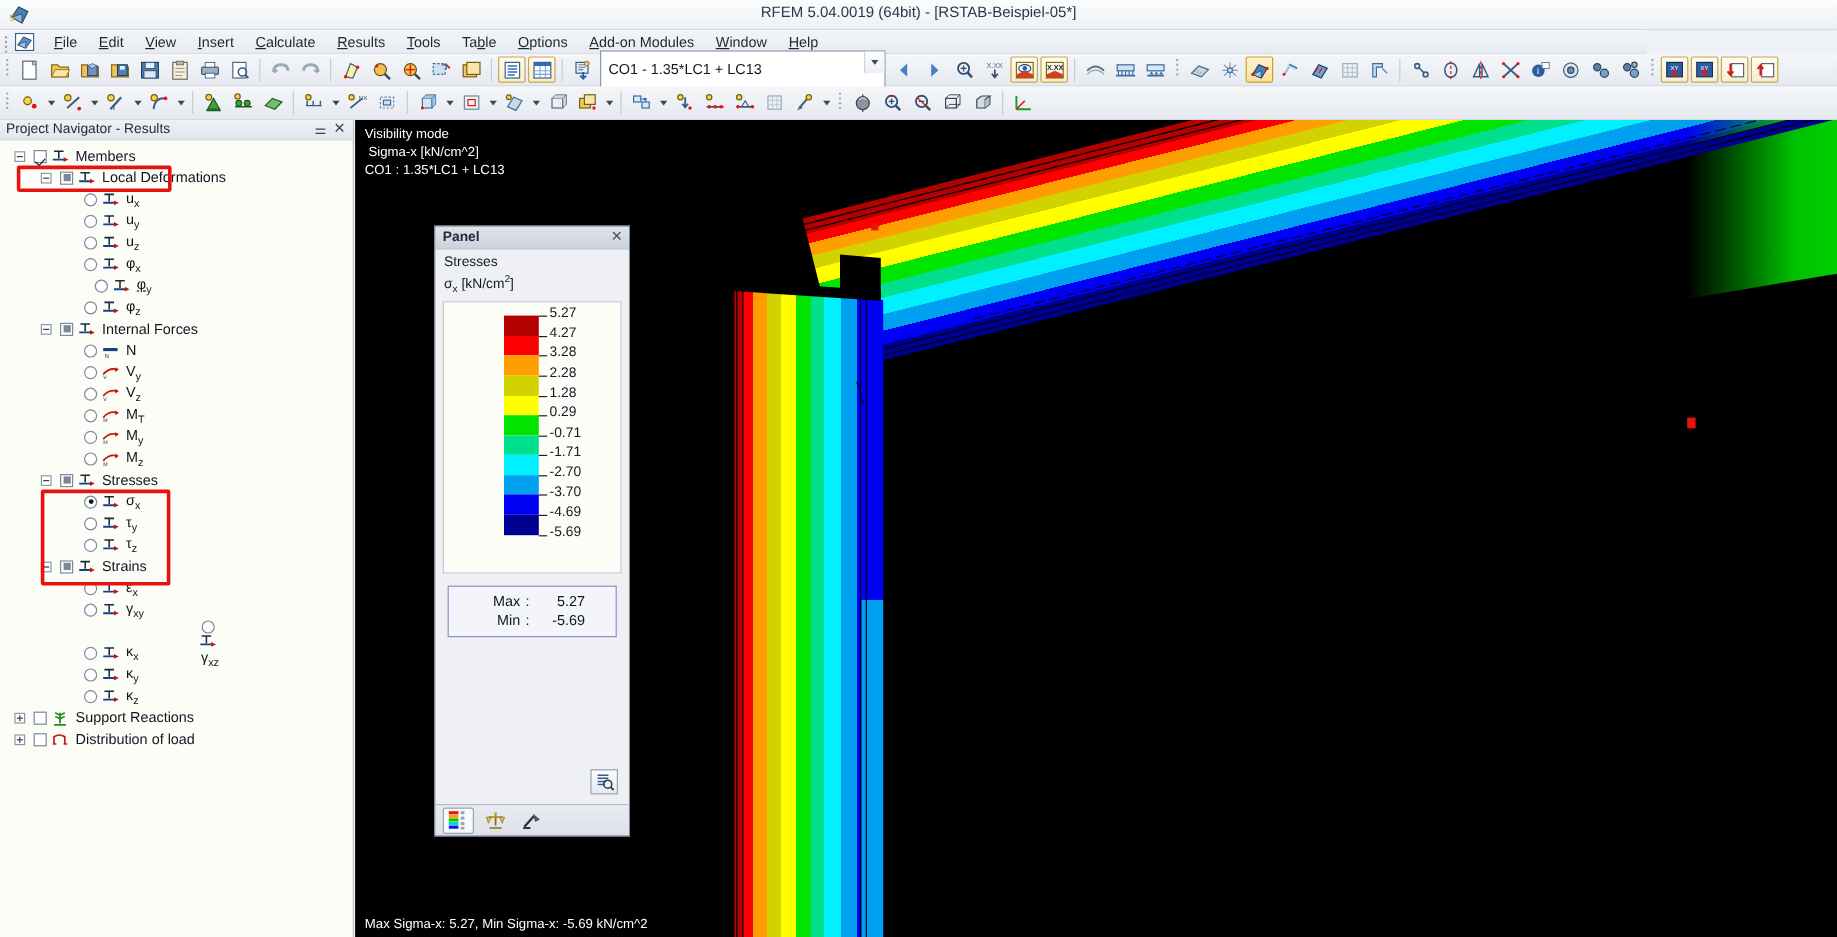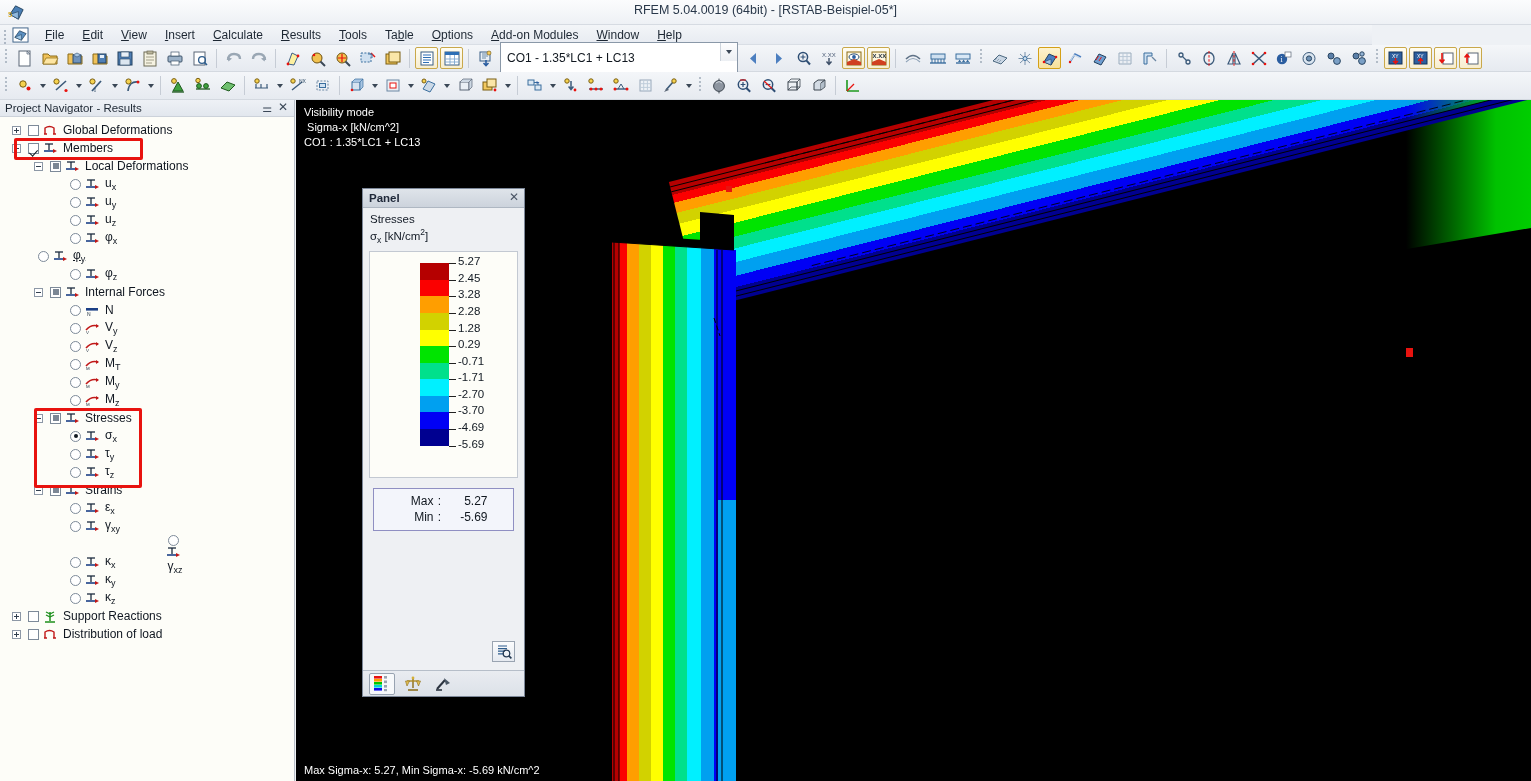--- a/index.html
+++ b/index.html
@@ -806,16 +806,6 @@
       <span class="x">✕</span>
     </div>
     <div class="tree" id="tree-root">
-        <div class="trow" style="padding-left: 12px;">
-          <span class="exp plus"></span>
-          <span class="dots"></span>
-          <span class="cbx "></span>
-          <svg viewBox="0 0 17 13" class="gico">
-            <path d="M3 10 V4 q4.5 -3 9 0 V10" fill="none" stroke="#c01818" stroke-width="1.4"></path>
-            <path d="M2 10 h3M11 10 h3" stroke="#c01818" stroke-width="1.4"></path>
-          </svg>
-          <span class="lbl">Global Deformations</span>
-        </div>
         <div class="trow" style="padding-left: 12px;">
           <span class="exp "></span>
           <span class="dots"></span>

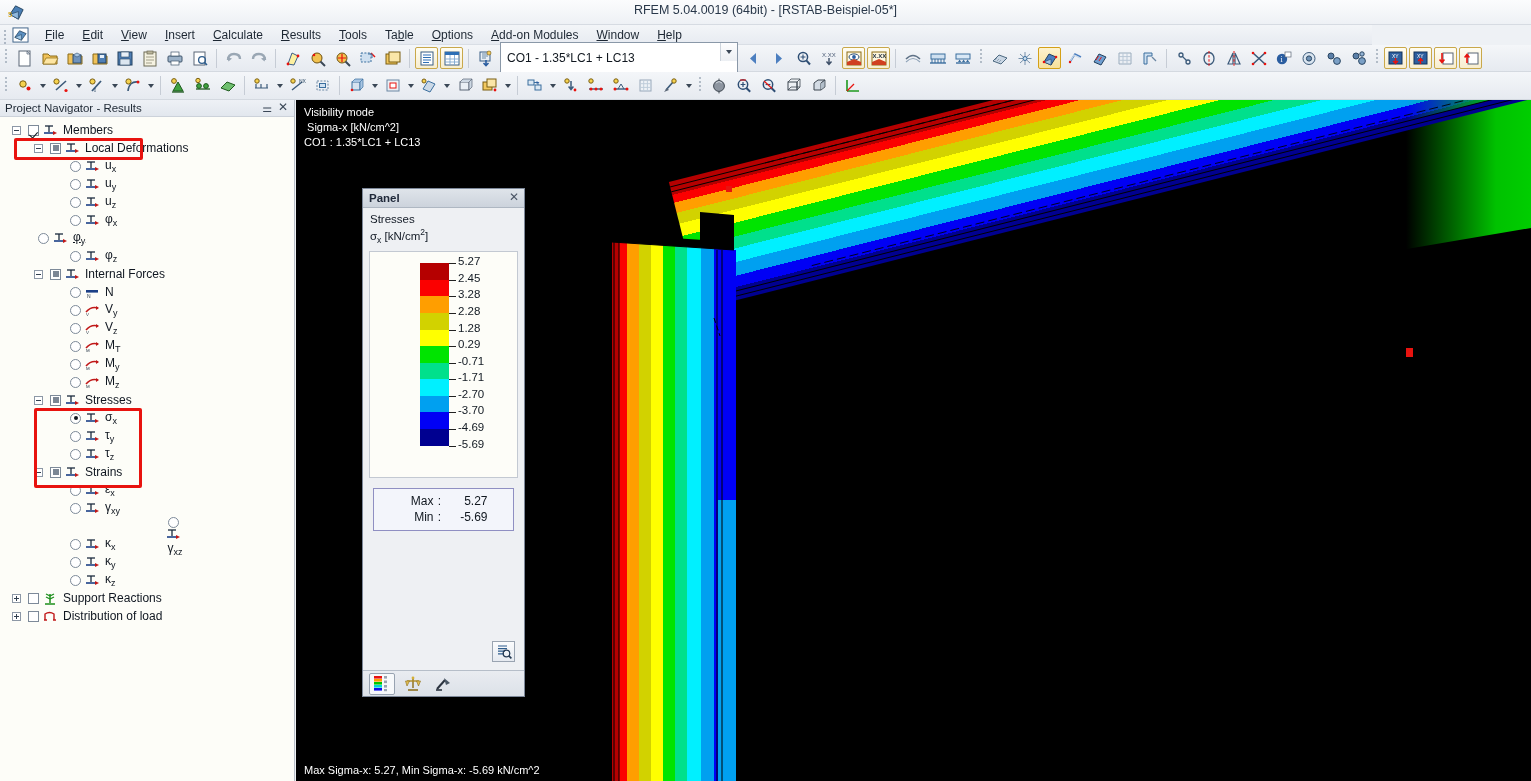--- a/index.html
+++ b/index.html
@@ -874,7 +874,7 @@
           </svg>
           <span class="lbl">φ<sub>x</sub></span>
         </div>
-        <div class="trow" style="padding-left: 24px; text-decoration: underline;">
+        <div class="trow" style="padding-left: 65px; text-decoration: underline;">
           <span style="width:14px;flex:none"></span>
           <span class="rdo "></span>
           <svg viewBox="0 0 17 13" class="gico">

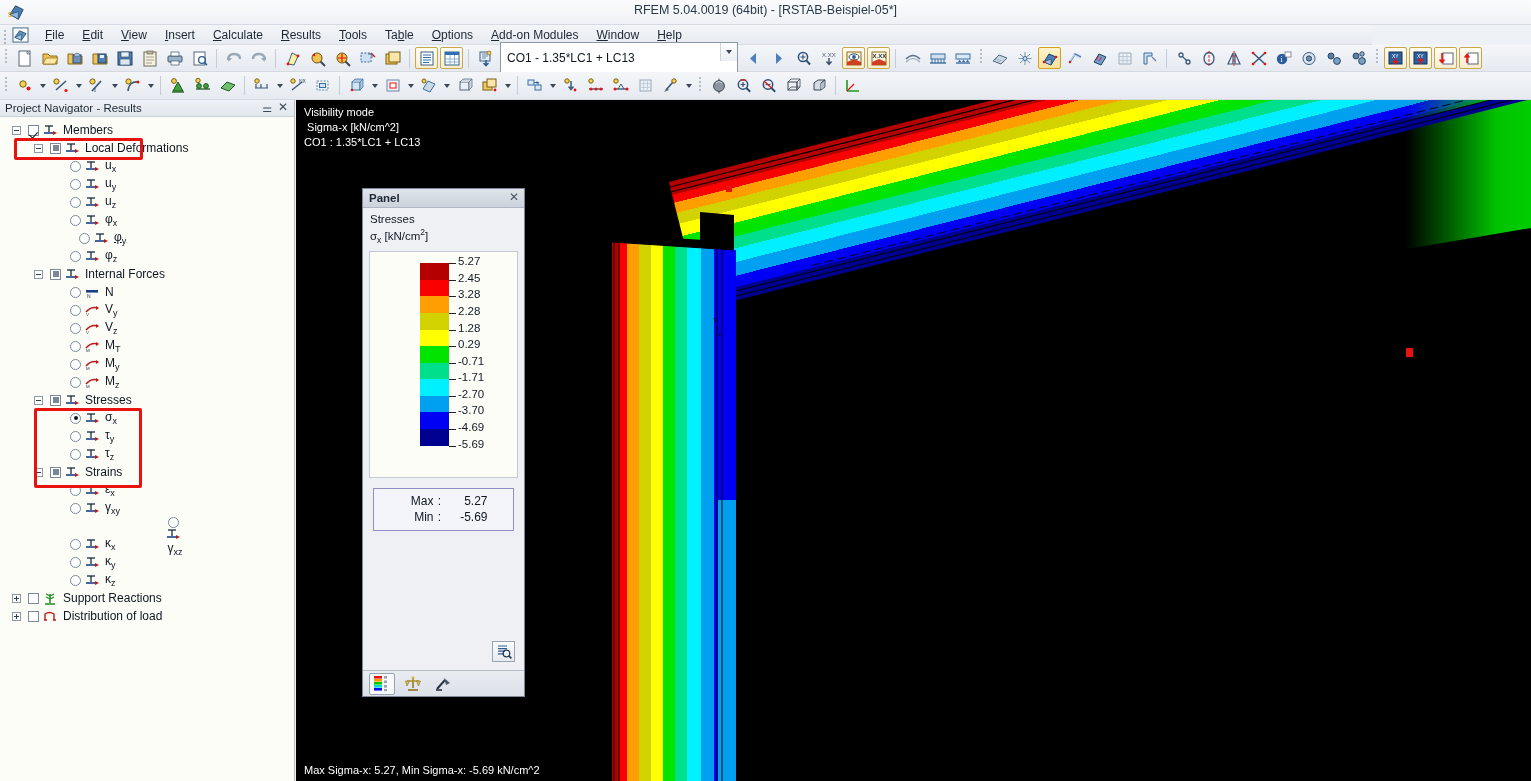--- a/index.html
+++ b/index.html
@@ -1265,7 +1265,7 @@
               <span class="lg-sw" style="background:#fb0000"></span>
               <span class="lg-tickwrap">
                 <span class="lg-tick"></span>
-                <span class="lg-lab">2.45</span>
+                <span class="lg-lab">4.27</span>
               </span>
             </div>
             <div class="lg-row">

